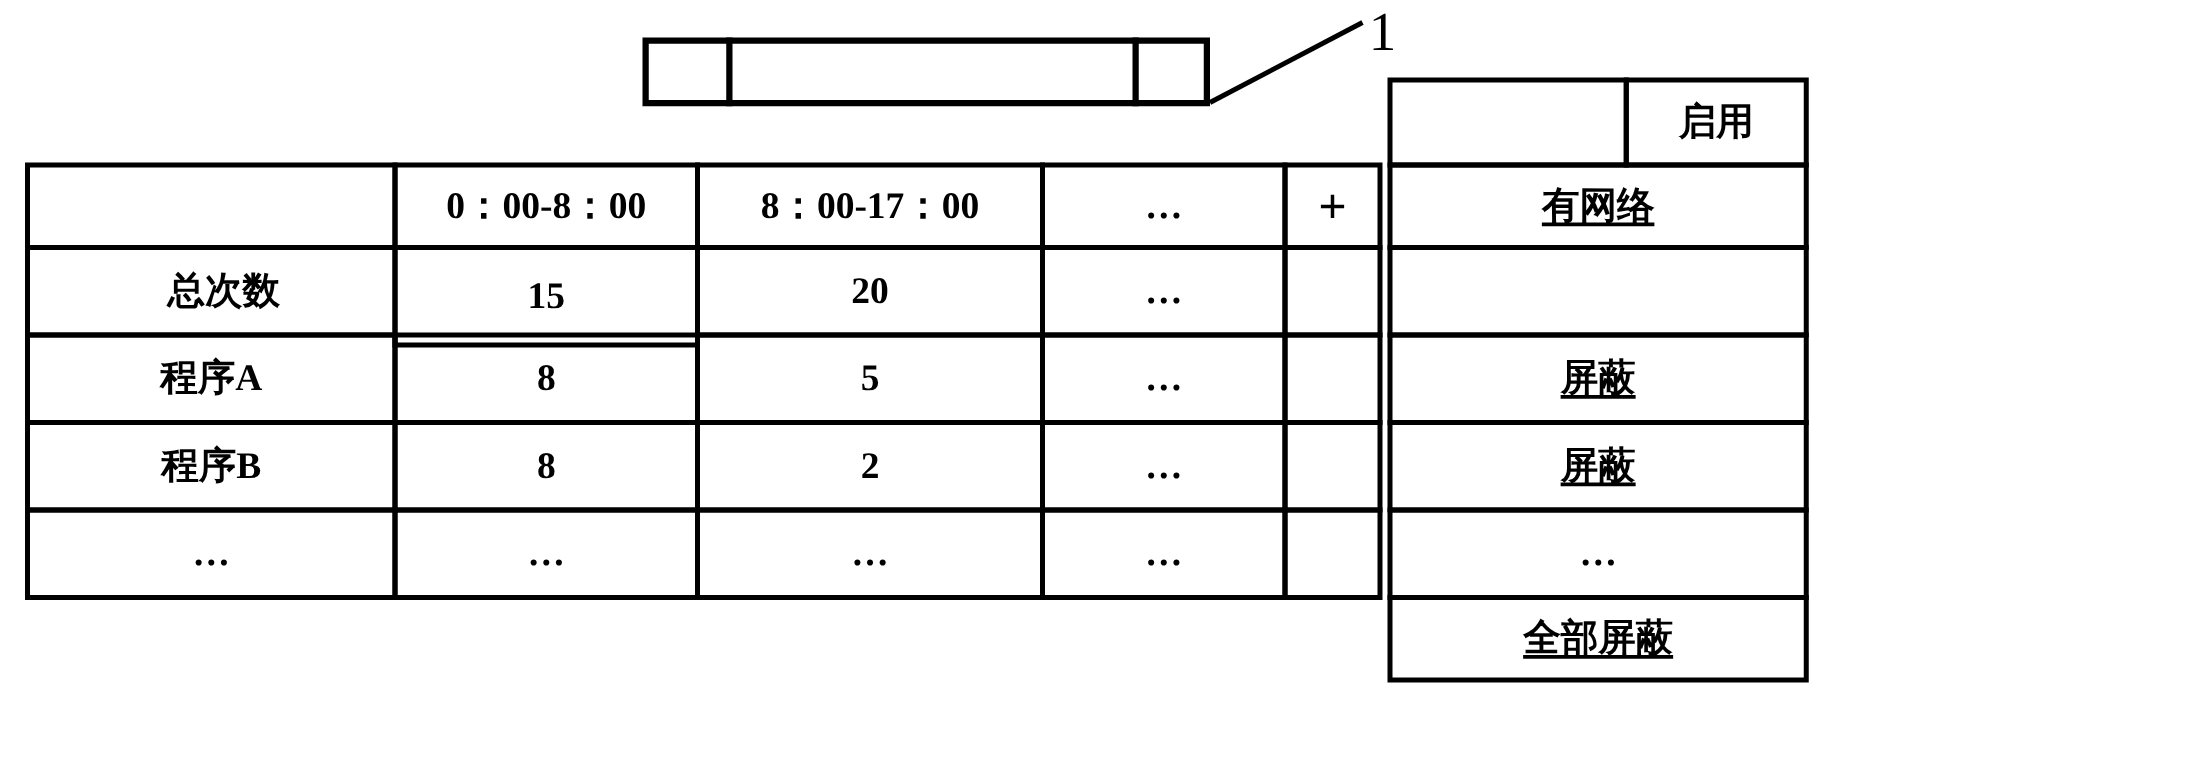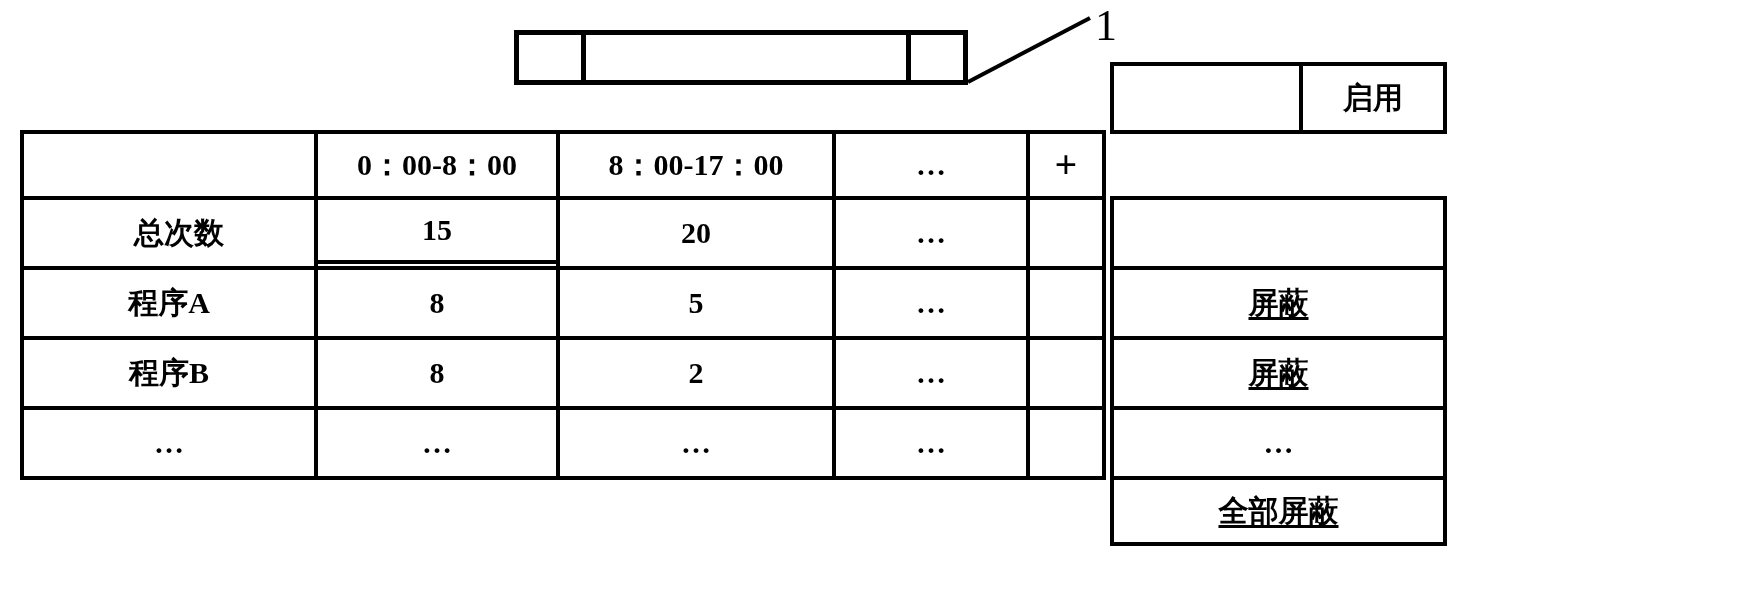--- a/index.html
+++ b/index.html
@@ -120,6 +120,9 @@
       <span>启用</span>
     </div>
 
+  <div class="abs cell" style="left:1110px; top:130px; width:337px; height:70px;">
+      <span class="uline">有网络</span>
+    </div>
 
   <div class="abs cell" style="left:1110px; top:196px; width:337px; height:74px;"></div>
 

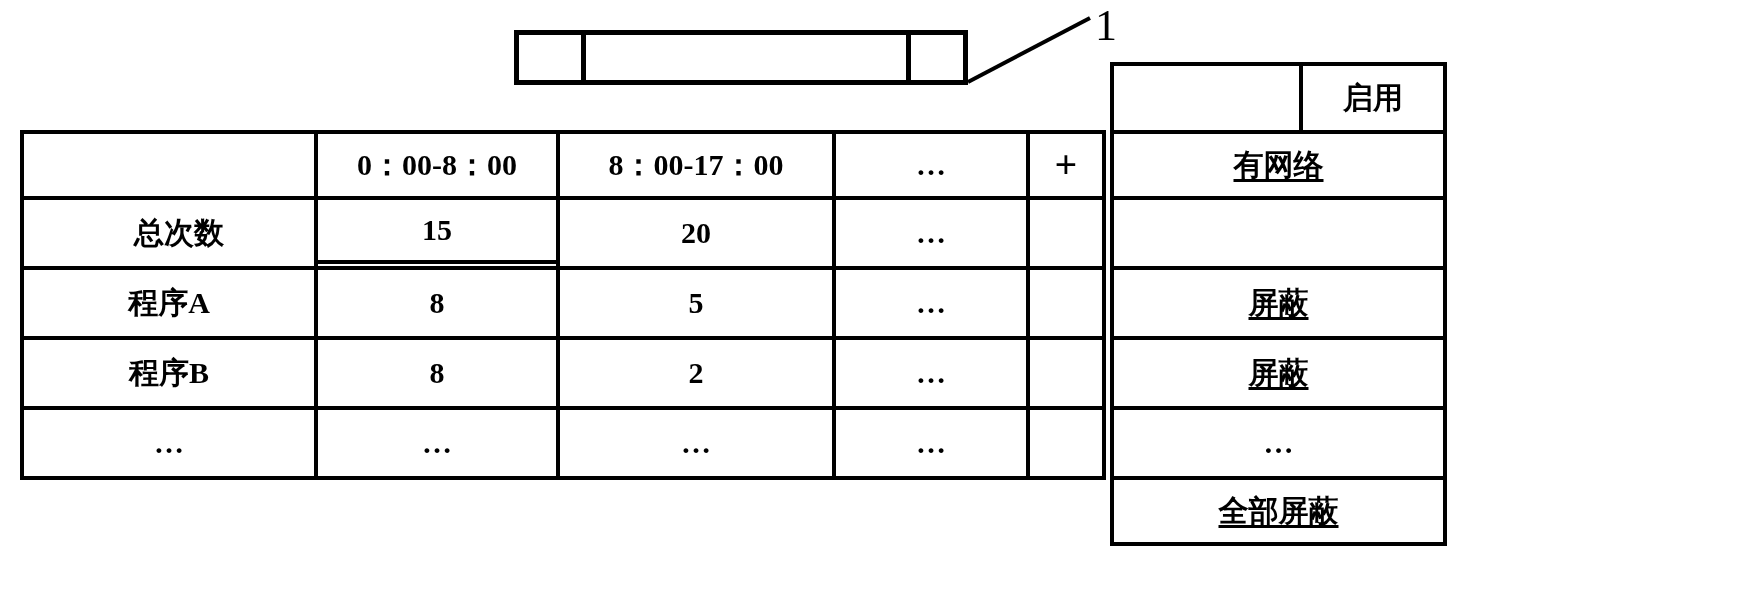--- a/index.html
+++ b/index.html
@@ -62,7 +62,7 @@
   <div class="abs cell" style="left:20px;  top:196px; width:298px; height:74px;padding-left:20px;">
       <span>总次数</span>
     </div>
-  <div class="abs cell" style="left:314px; top:196px; width:246px; height:68px;">
+  <div class="abs cell" style="left:314px; top:196px; width:246px; height:82px;">
       <span>15</span>
     </div>
   <div class="abs cell" style="left:556px; top:196px; width:280px; height:74px;">

